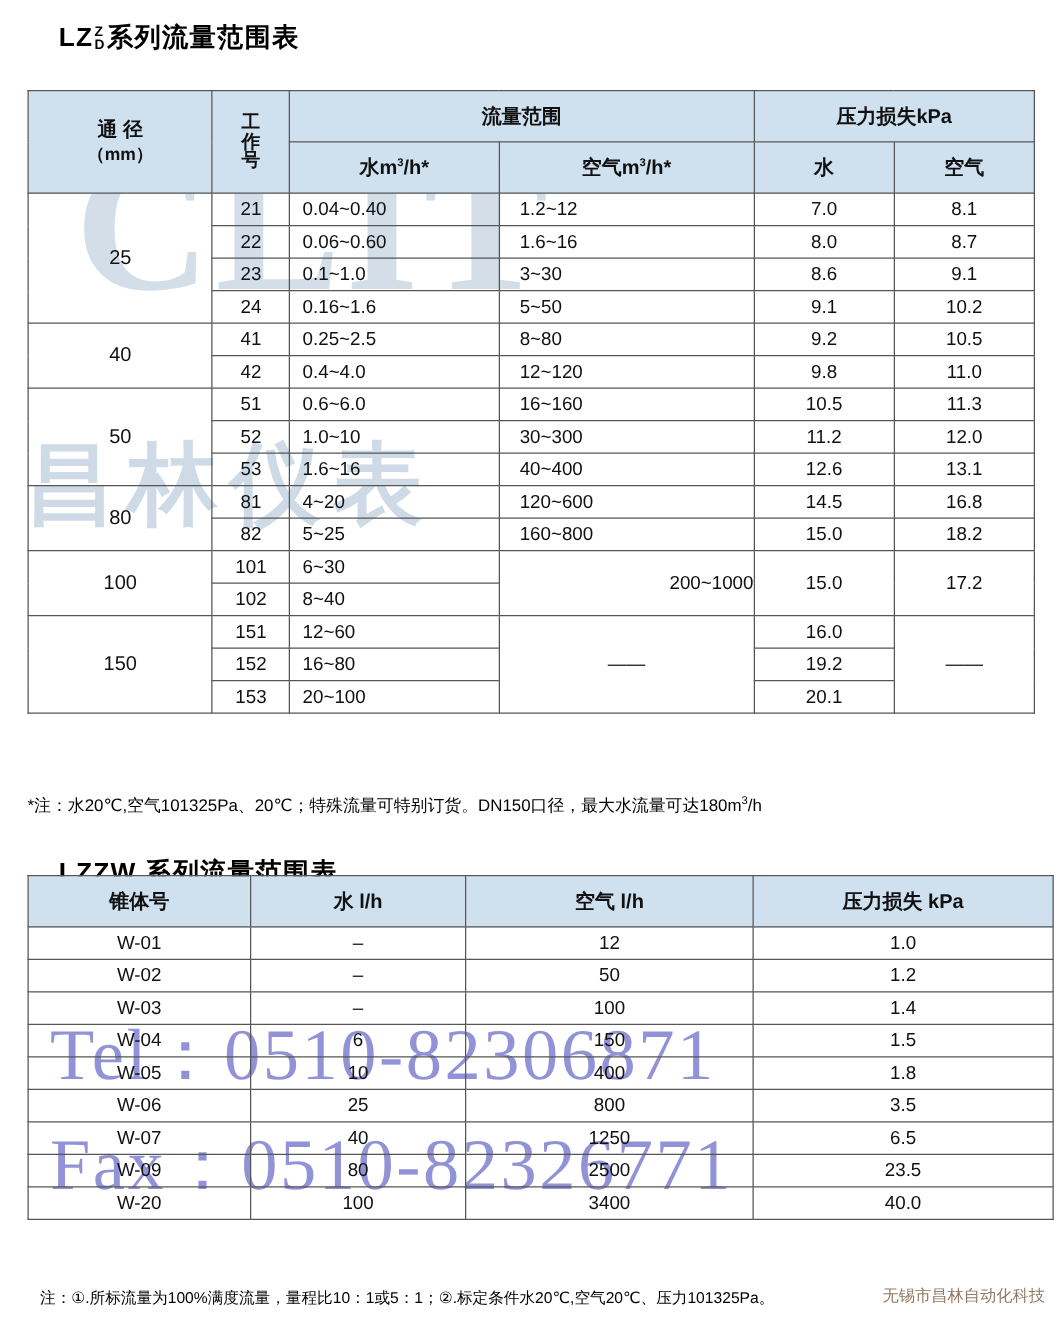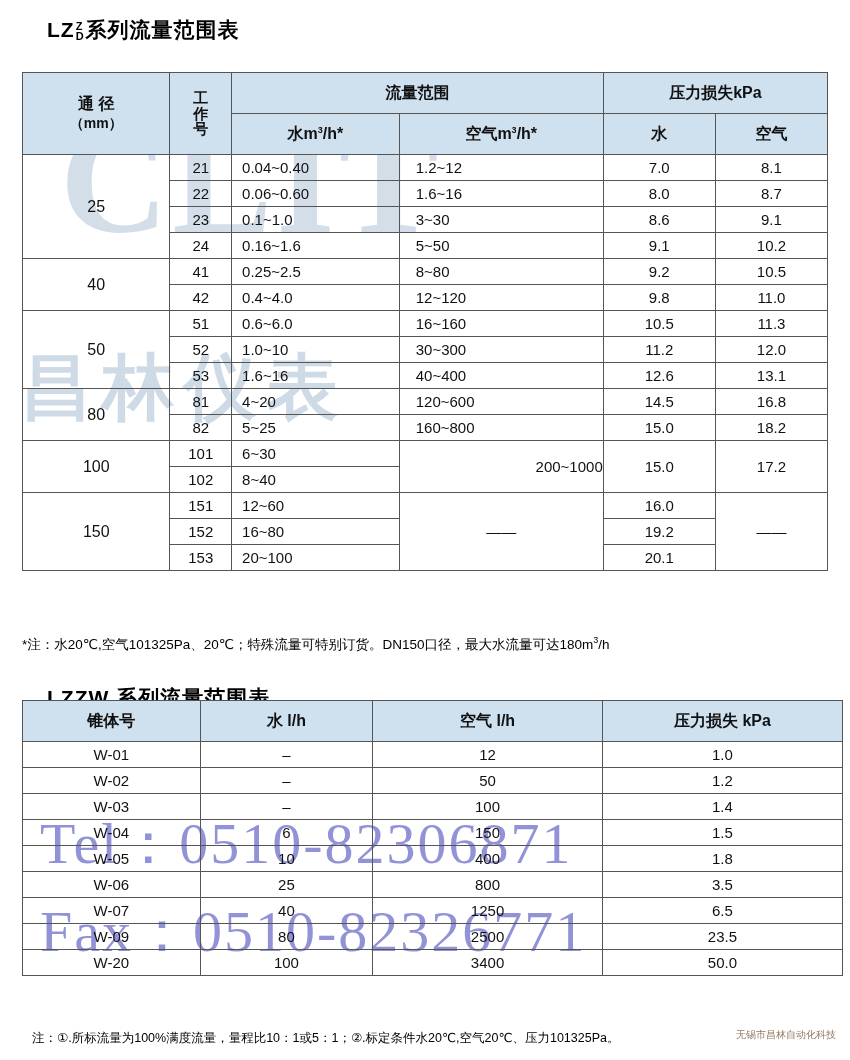--- a/index.html
+++ b/index.html
@@ -312,7 +312,7 @@
           <td class="d1">W-20</td>
           <td class="d2">100</td>
           <td class="d3">3400</td>
-          <td class="d4">50.0</td>
+          <td class="d4">40.0</td>
         </tr>
       </tbody>
   </table>

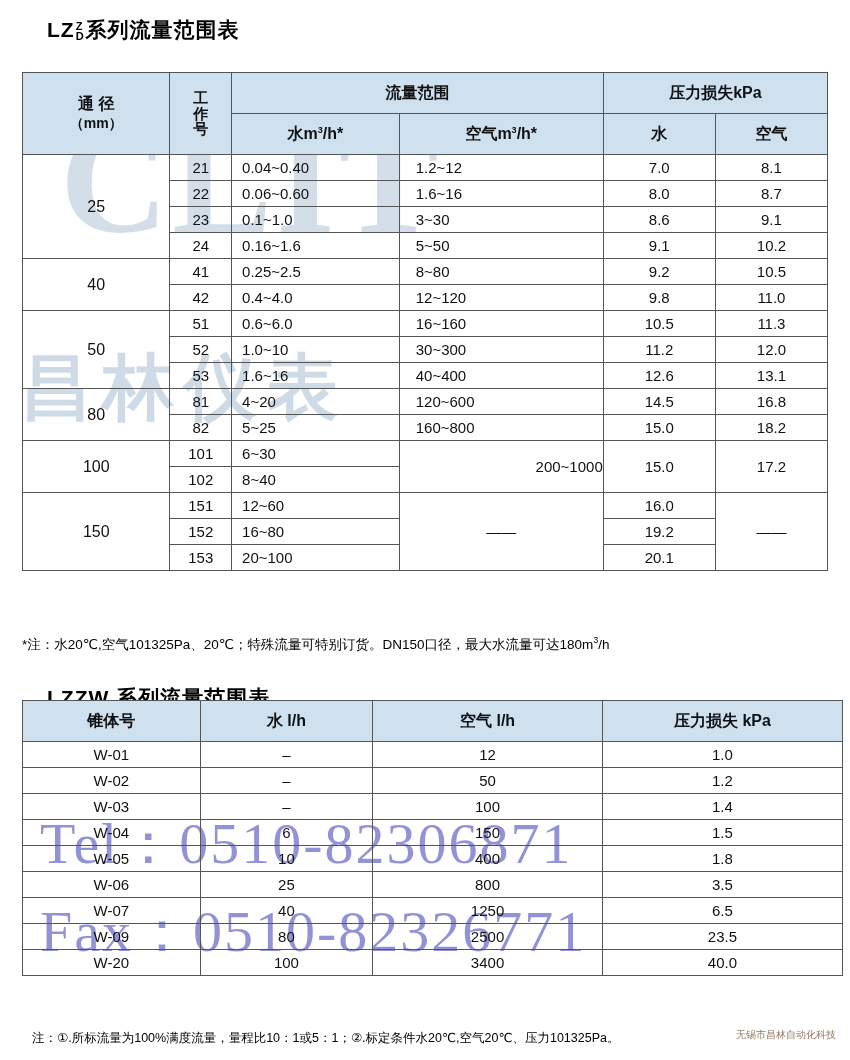--- a/index.html
+++ b/index.html
@@ -44,7 +44,7 @@
   }
   .wm-corp{
     right:14px;top:1028px;
-    font-size:10px;color:#6f4a2a;opacity:.75;
+    font-size:13px;color:#6f4a2a;opacity:.75;
   }
 
   

